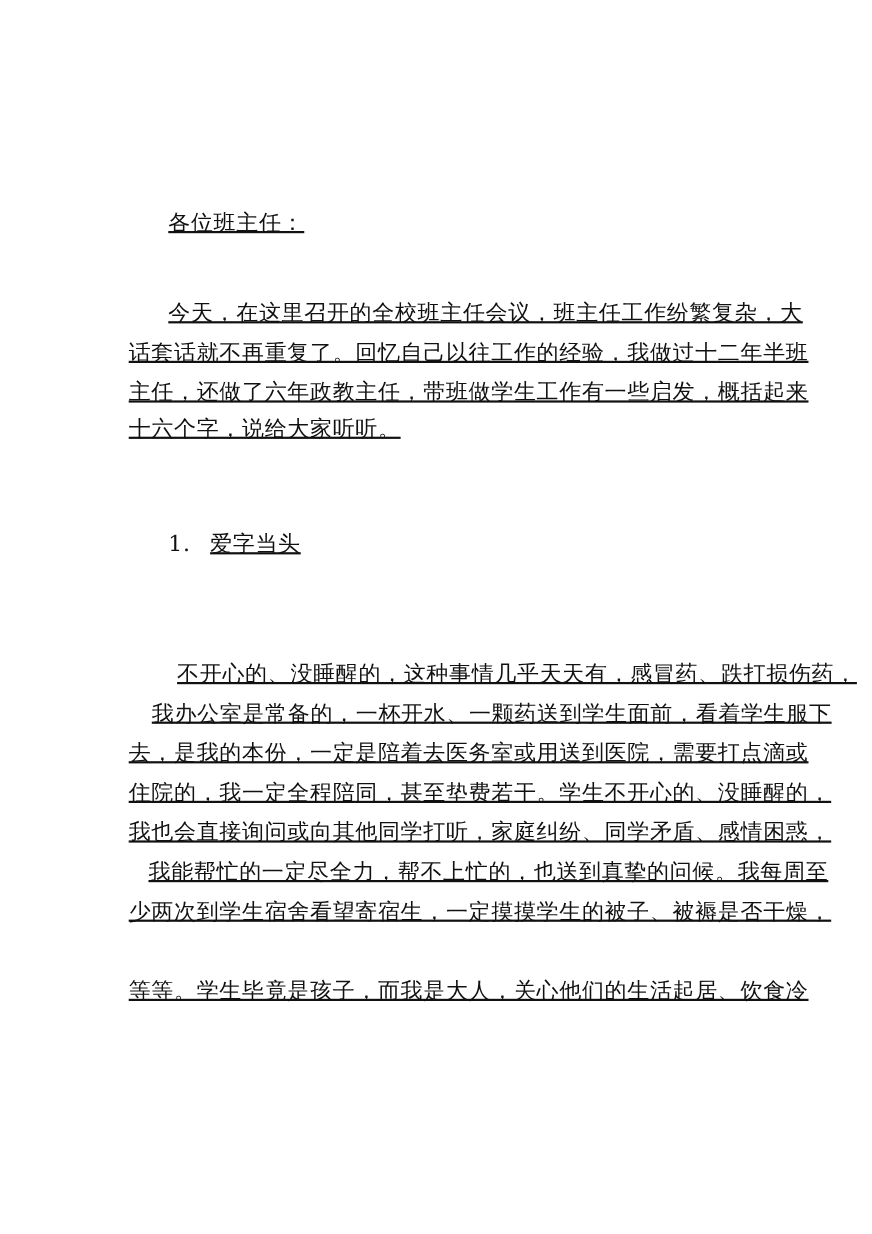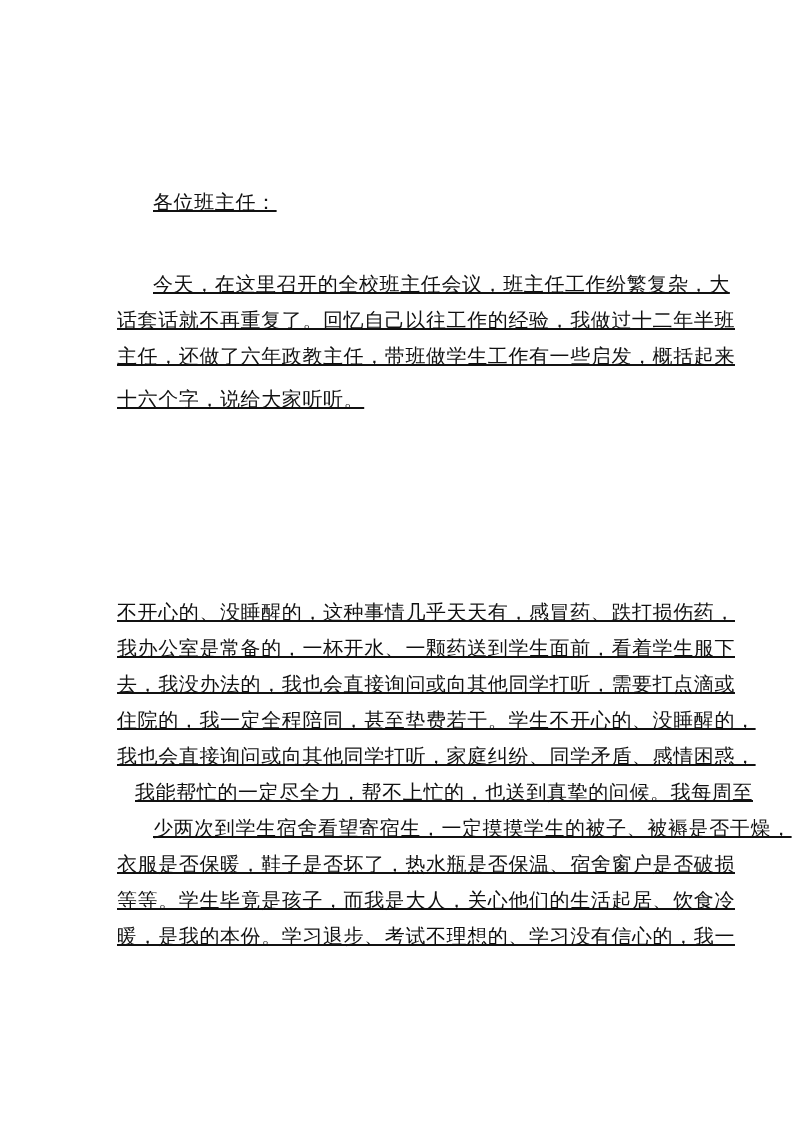--- a/index.html
+++ b/index.html
@@ -21,7 +21,7 @@
   <div class="line" style="top:309px;">话套话就不再重复了。回忆自己以往工作的经验，我做过十二年半班</div>
   <div class="line indent" style="top:273px;">今天，在这里召开的全校班主任会议，班主任工作纷繁复杂，大</div>
   <div class="line" style="top:345px;">主任，还做了六年政教主任，带班做学生工作有一些启发，概括起来</div>
-  <div class="line" style="top:388px;">十六个字，说给大家听听。</div>
+  <div class="line" style="top:378px;">十六个字，说给大家听听。</div>
 
 
   <div class="line" style="top:601px;">不开心的、没睡醒的，这种事情几乎天天有，感冒药、跌打损伤药，</div>

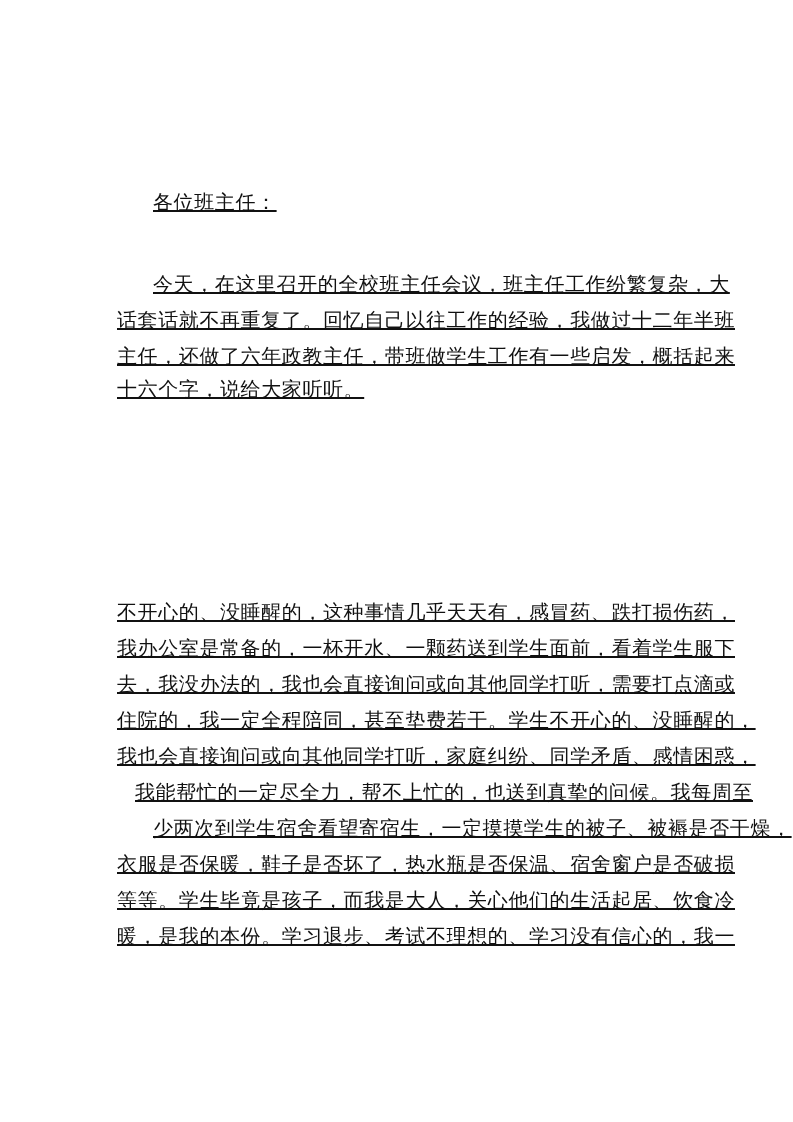--- a/index.html
+++ b/index.html
@@ -23,6 +23,9 @@
   <div class="line" style="top:345px;">主任，还做了六年政教主任，带班做学生工作有一些启发，概括起来</div>
   <div class="line" style="top:378px;">十六个字，说给大家听听。</div>
 
+  <div class="line indent" style="top:483px;">
+    <span class="num">1.</span><span>爱字当头</span>
+  </div>
 
   <div class="line" style="top:601px;">不开心的、没睡醒的，这种事情几乎天天有，感冒药、跌打损伤药，</div>
   <div class="line" style="top:637px;">我办公室是常备的，一杯开水、一颗药送到学生面前，看着学生服下</div>

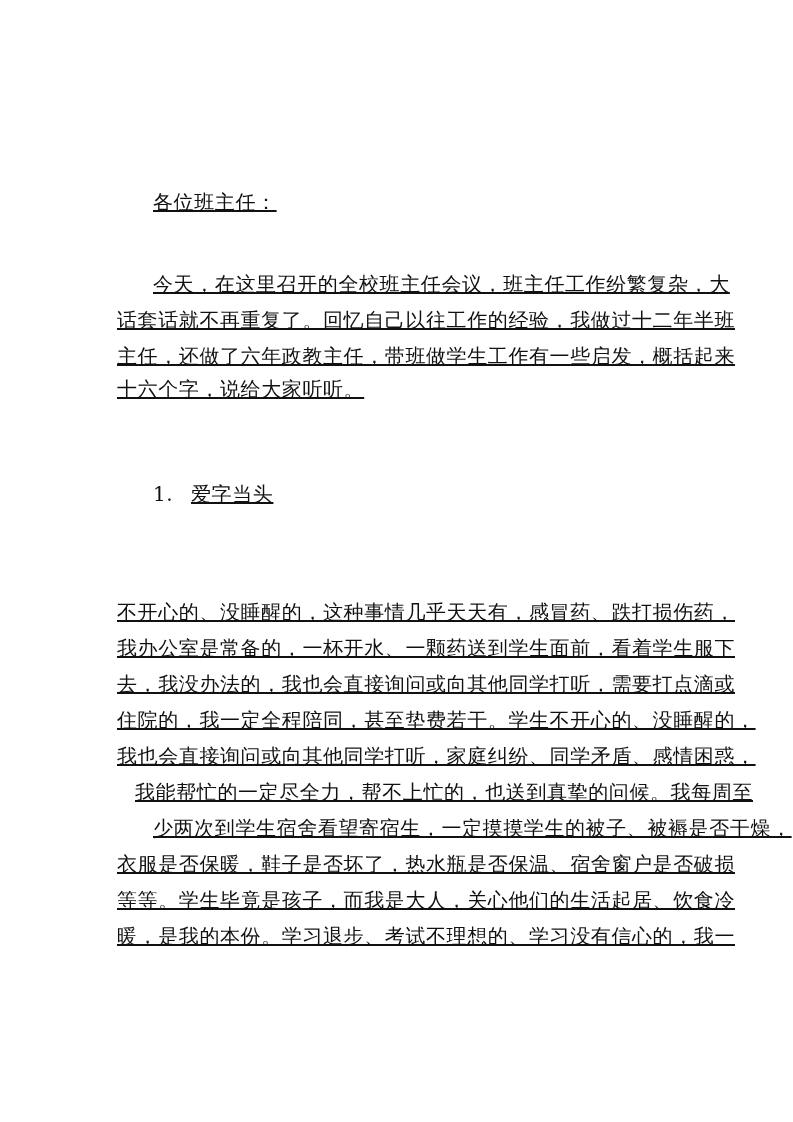--- a/index.html
+++ b/index.html
@@ -27,7 +27,7 @@
     <span class="num">1.</span><span>爱字当头</span>
   </div>
 
-  <div class="line" style="top:601px;">不开心的、没睡醒的，这种事情几乎天天有，感冒药、跌打损伤药，</div>
+  <div class="line" style="top:601px;margin-left:44px;">不开心的、没睡醒的，这种事情几乎天天有，感冒药、跌打损伤药，</div>
   <div class="line" style="top:637px;">我办公室是常备的，一杯开水、一颗药送到学生面前，看着学生服下</div>
   <div class="line" style="top:673px;">去，我没办法的，我也会直接询问或向其他同学打听，需要打点滴或</div>
   <div class="line" style="top:745px;">我也会直接询问或向其他同学打听，家庭纠纷、同学矛盾、感情困惑，</div>

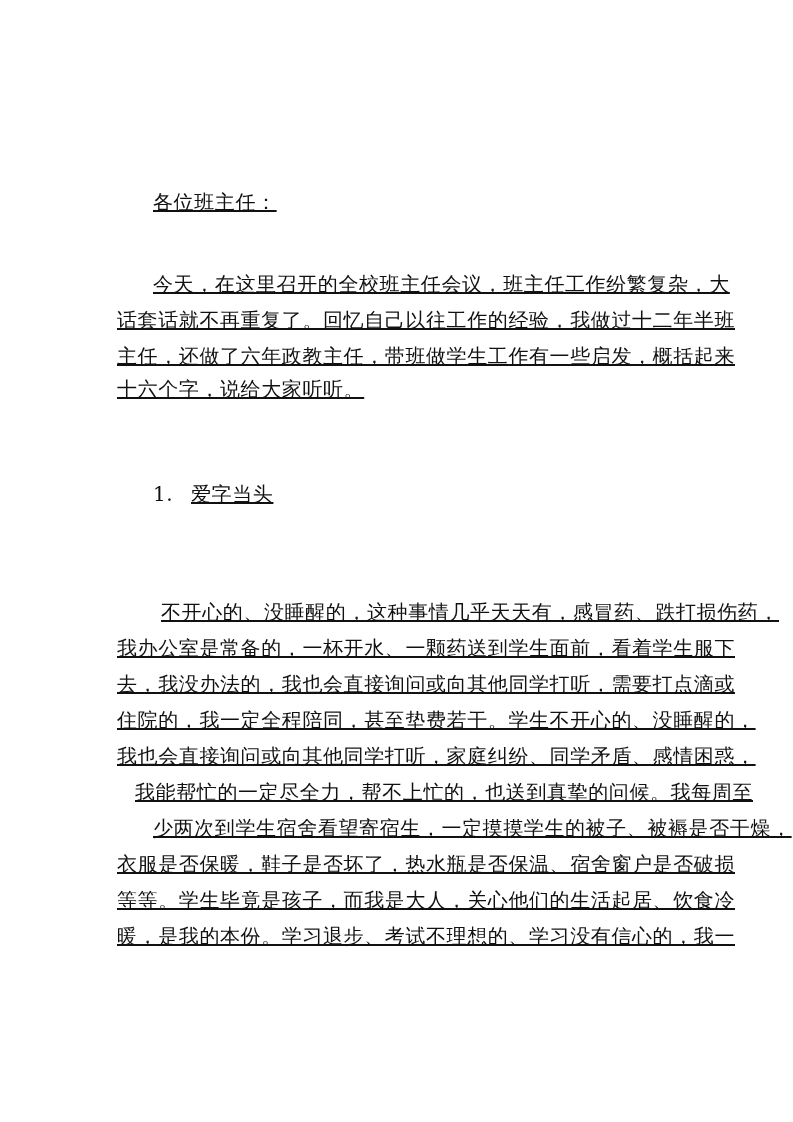--- a/index.html
+++ b/index.html
@@ -28,7 +28,7 @@
   </div>
 
   <div class="line" style="top:601px;margin-left:44px;">不开心的、没睡醒的，这种事情几乎天天有，感冒药、跌打损伤药，</div>
-  <div class="line" style="top:637px;">我办公室是常备的，一杯开水、一颗药送到学生面前，看着学生服下</div>
+  <div class="line" style="top:637px;margin-left:21px;">我办公室是常备的，一杯开水、一颗药送到学生面前，看着学生服下</div>
   <div class="line" style="top:673px;">去，我没办法的，我也会直接询问或向其他同学打听，需要打点滴或</div>
   <div class="line" style="top:745px;">我也会直接询问或向其他同学打听，家庭纠纷、同学矛盾、感情困惑，</div>
   <div class="line" style="top:709px;">住院的，我一定全程陪同，甚至垫费若干。学生不开心的、没睡醒的，</div>

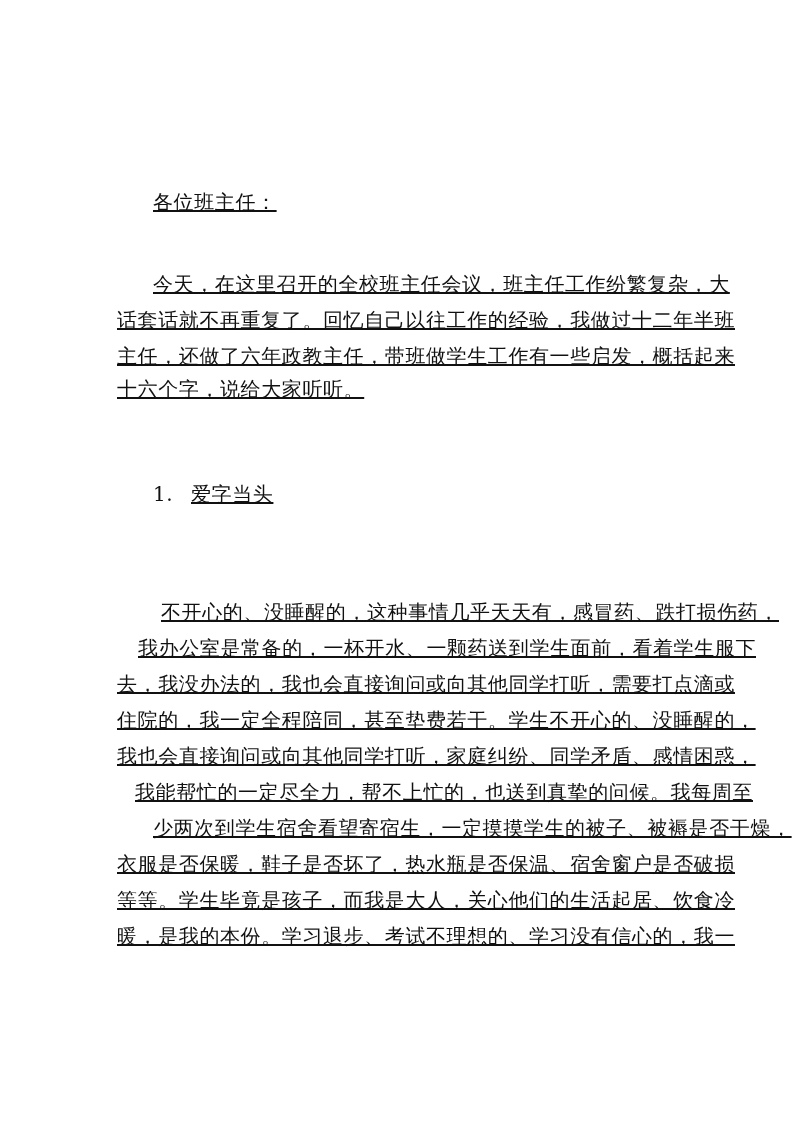--- a/index.html
+++ b/index.html
@@ -29,7 +29,7 @@
 
   <div class="line" style="top:601px;margin-left:44px;">不开心的、没睡醒的，这种事情几乎天天有，感冒药、跌打损伤药，</div>
   <div class="line" style="top:637px;margin-left:21px;">我办公室是常备的，一杯开水、一颗药送到学生面前，看着学生服下</div>
-  <div class="line" style="top:673px;">去，我没办法的，我也会直接询问或向其他同学打听，需要打点滴或</div>
+  <div class="line" style="top:673px;">去，是我的本份，一定是陪着去医务室或用送到医院，需要打点滴或</div>
   <div class="line" style="top:745px;">我也会直接询问或向其他同学打听，家庭纠纷、同学矛盾、感情困惑，</div>
   <div class="line" style="top:709px;">住院的，我一定全程陪同，甚至垫费若干。学生不开心的、没睡醒的，</div>
   <div class="line" style="top:781px;margin-left:18px;">我能帮忙的一定尽全力，帮不上忙的，也送到真挚的问候。我每周至</div>

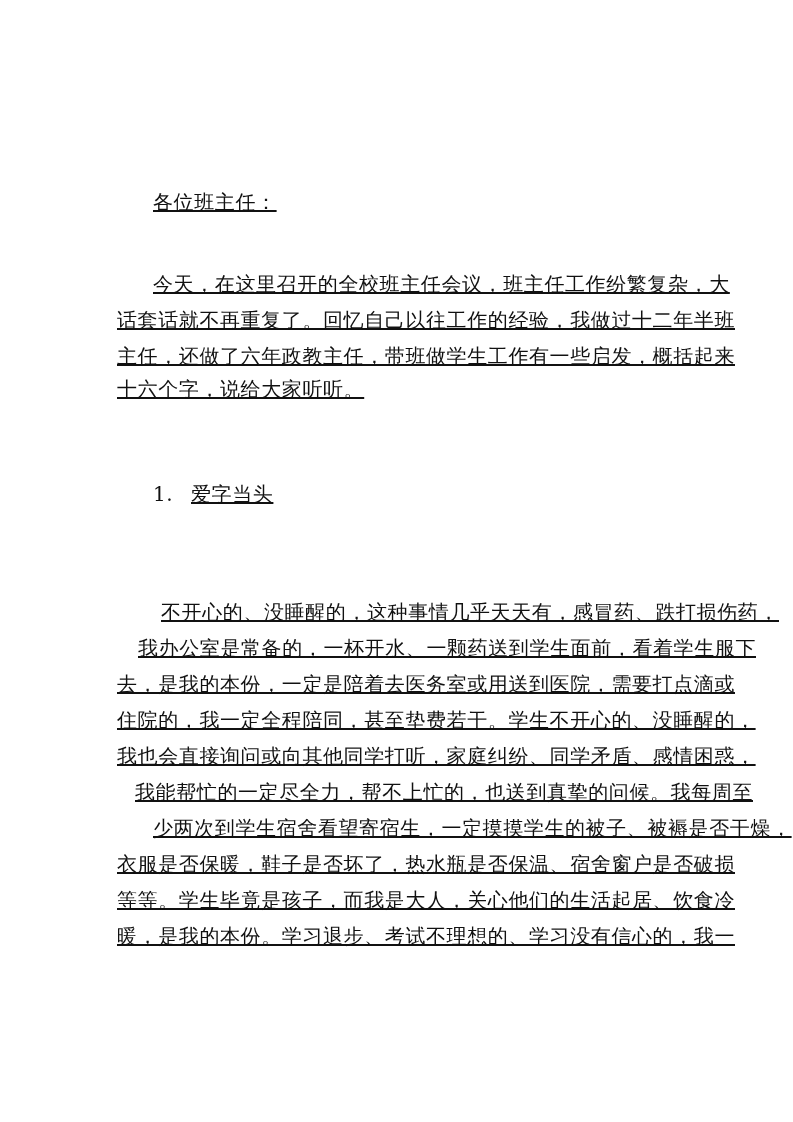--- a/index.html
+++ b/index.html
@@ -33,7 +33,7 @@
   <div class="line" style="top:745px;">我也会直接询问或向其他同学打听，家庭纠纷、同学矛盾、感情困惑，</div>
   <div class="line" style="top:709px;">住院的，我一定全程陪同，甚至垫费若干。学生不开心的、没睡醒的，</div>
   <div class="line" style="top:781px;margin-left:18px;">我能帮忙的一定尽全力，帮不上忙的，也送到真挚的问候。我每周至</div>
-  <div class="line" style="top:817px;margin-left:36px;">少两次到学生宿舍看望寄宿生，一定摸摸学生的被子、被褥是否干燥，</div>
+  <div class="line" style="top:817px;">少两次到学生宿舍看望寄宿生，一定摸摸学生的被子、被褥是否干燥，</div>
   <div class="line" style="top:853px;">衣服是否保暖，鞋子是否坏了，热水瓶是否保温、宿舍窗户是否破损</div>
   <div class="line" style="top:889px;">等等。学生毕竟是孩子，而我是大人，关心他们的生活起居、饮食冷</div>
   <div class="line" style="top:925px;">暖，是我的本份。学习退步、考试不理想的、学习没有信心的，我一</div>

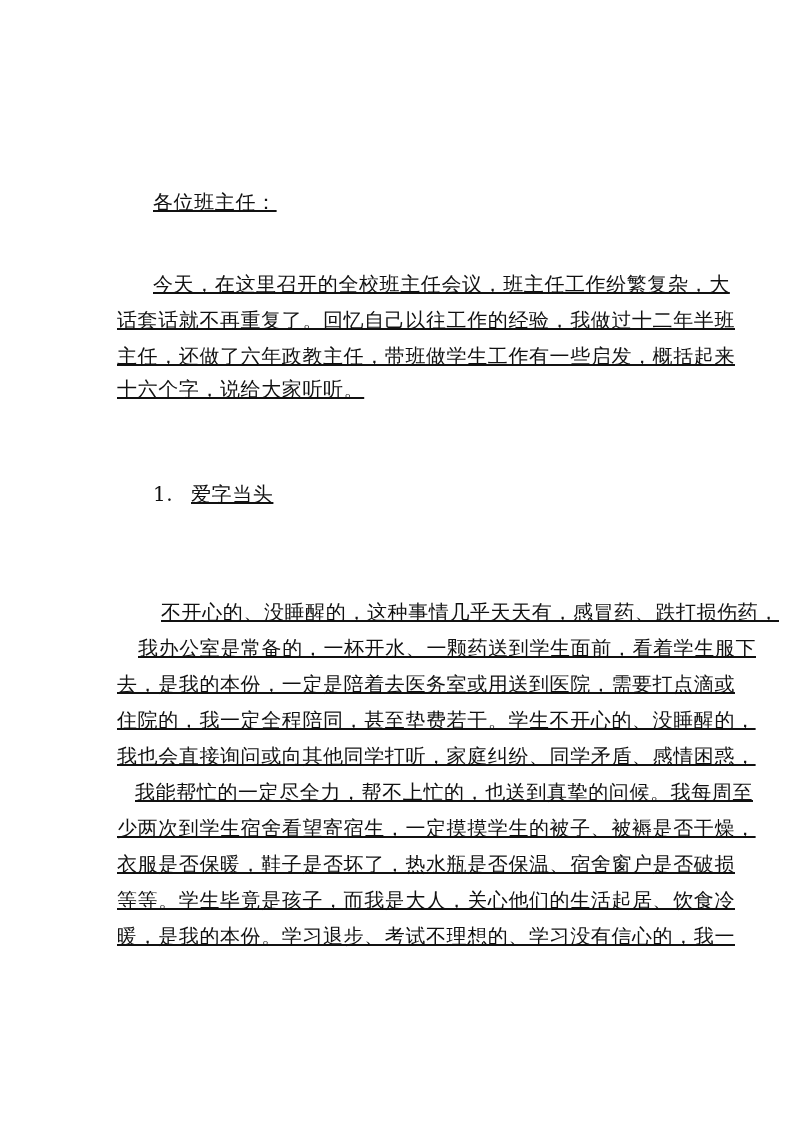--- a/index.html
+++ b/index.html
@@ -34,7 +34,6 @@
   <div class="line" style="top:709px;">住院的，我一定全程陪同，甚至垫费若干。学生不开心的、没睡醒的，</div>
   <div class="line" style="top:781px;margin-left:18px;">我能帮忙的一定尽全力，帮不上忙的，也送到真挚的问候。我每周至</div>
   <div class="line" style="top:817px;">少两次到学生宿舍看望寄宿生，一定摸摸学生的被子、被褥是否干燥，</div>
-  <div class="line" style="top:853px;">衣服是否保暖，鞋子是否坏了，热水瓶是否保温、宿舍窗户是否破损</div>
   <div class="line" style="top:889px;">等等。学生毕竟是孩子，而我是大人，关心他们的生活起居、饮食冷</div>
   <div class="line" style="top:925px;">暖，是我的本份。学习退步、考试不理想的、学习没有信心的，我一</div>
 

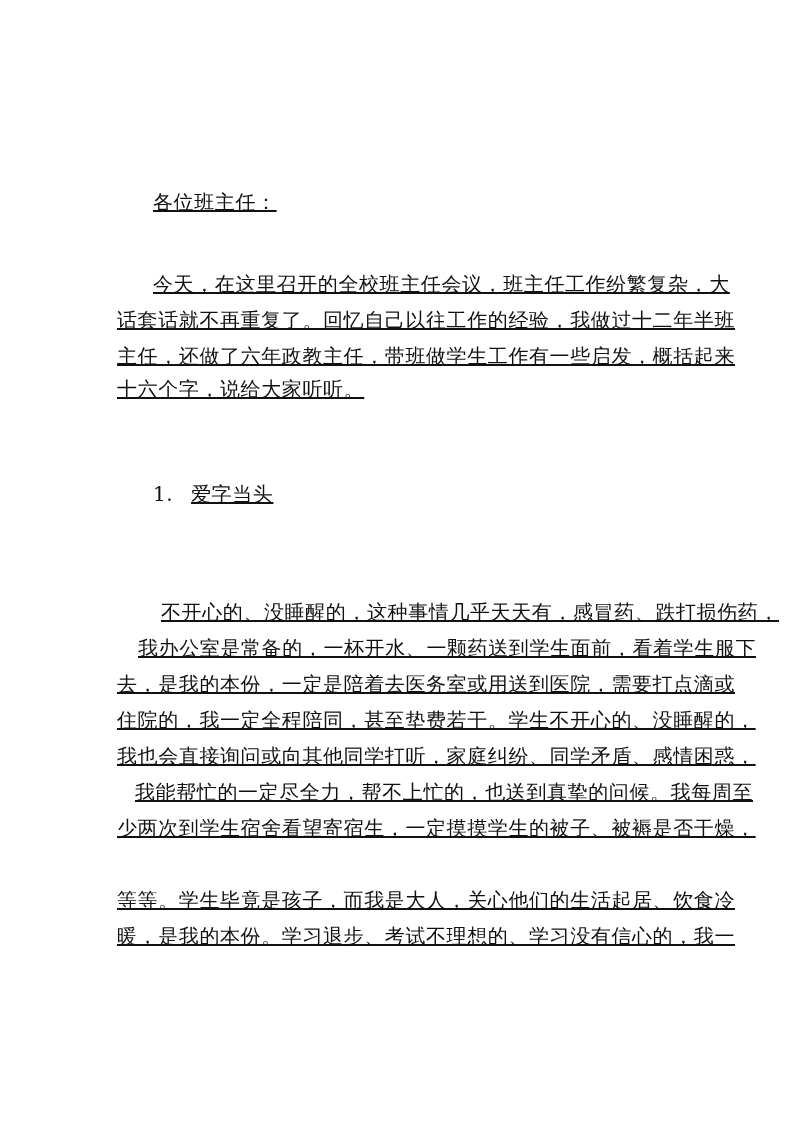--- a/index.html
+++ b/index.html
@@ -35,7 +35,6 @@
   <div class="line" style="top:781px;margin-left:18px;">我能帮忙的一定尽全力，帮不上忙的，也送到真挚的问候。我每周至</div>
   <div class="line" style="top:817px;">少两次到学生宿舍看望寄宿生，一定摸摸学生的被子、被褥是否干燥，</div>
   <div class="line" style="top:889px;">等等。学生毕竟是孩子，而我是大人，关心他们的生活起居、饮食冷</div>
-  <div class="line" style="top:925px;">暖，是我的本份。学习退步、考试不理想的、学习没有信心的，我一</div>
 
 </div>
 

